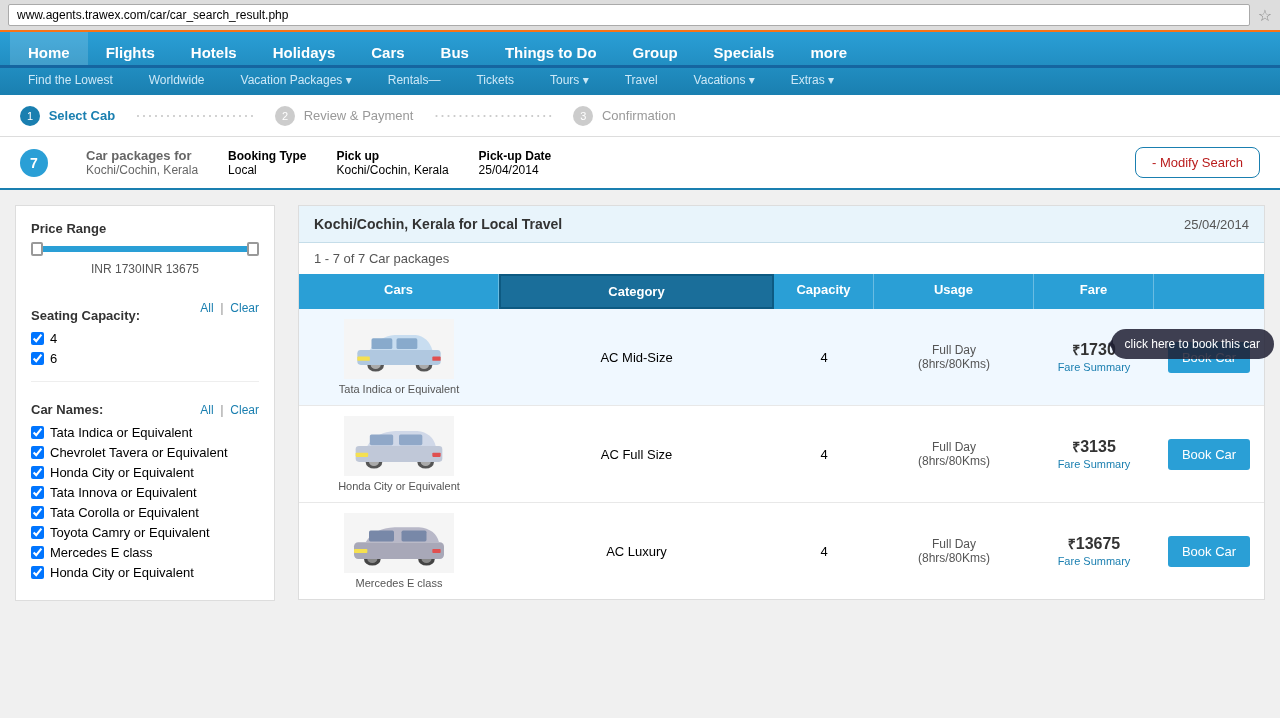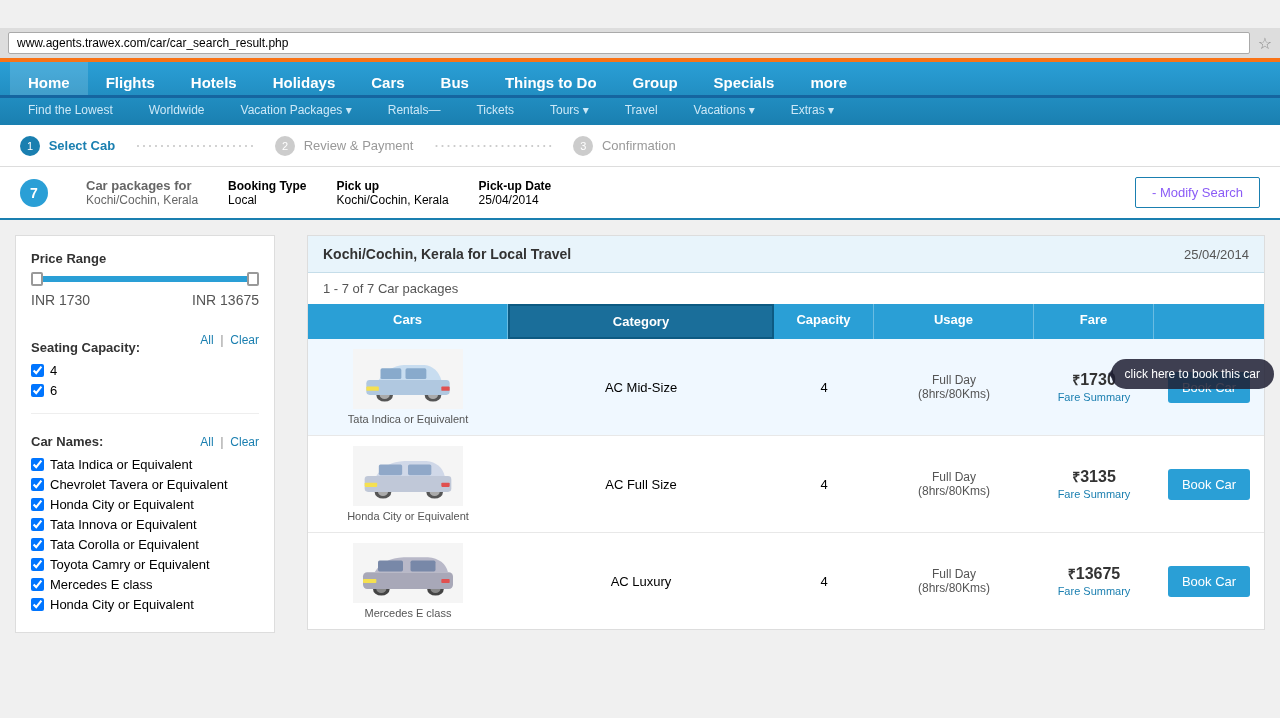--- a/index.html
+++ b/index.html
@@ -12,8 +12,7 @@
       display: flex;
       align-items: center;
       gap: 8px;
-      border-bottom: 4px solid #f97316;
-      margin-top: 28px;
+      border-bottom: 2px solid #f97316;
     }
     .browser-url {
       flex: 1;

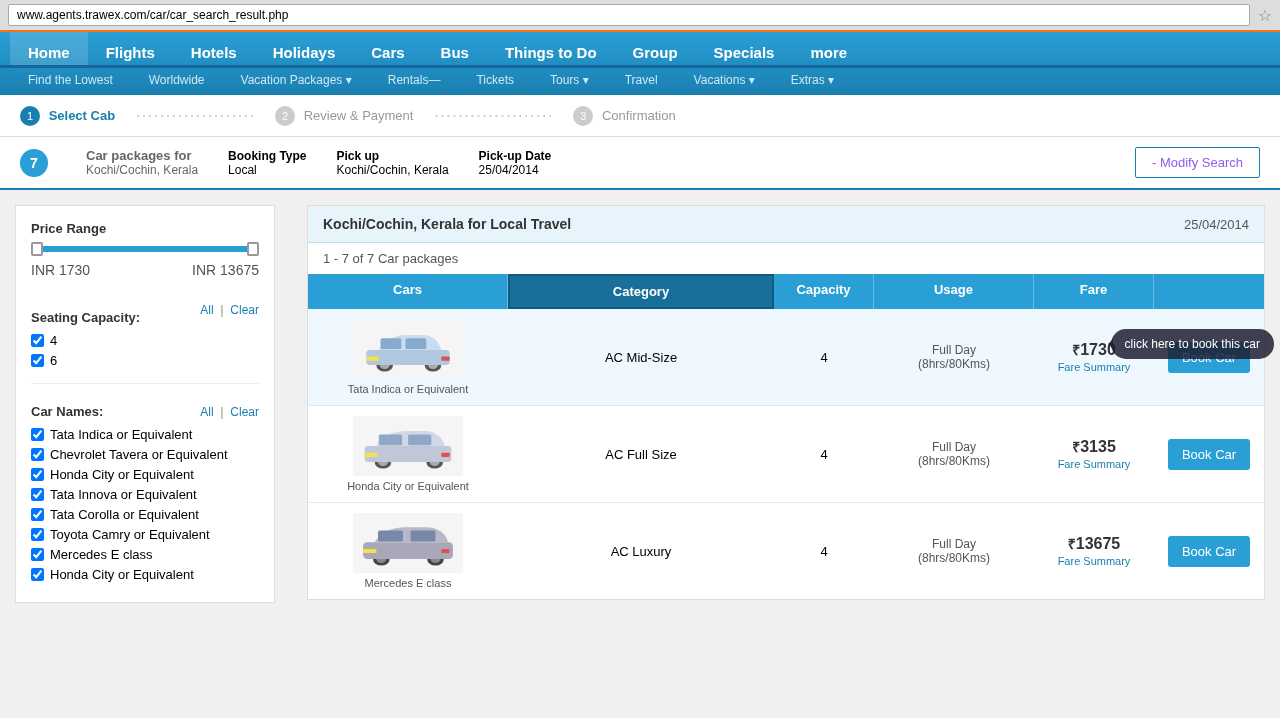--- a/index.html
+++ b/index.html
@@ -125,11 +125,11 @@
       margin-left: auto;
       background: white;
       border: 1px solid #1a7fb0;
-      color: #8b5cf6;
+      color: #b91c1c;
       padding: 7px 16px;
       cursor: pointer;
       font-size: 13px;
-      border-radius: 2px;
+      border-radius: 8px;
     }
 
     

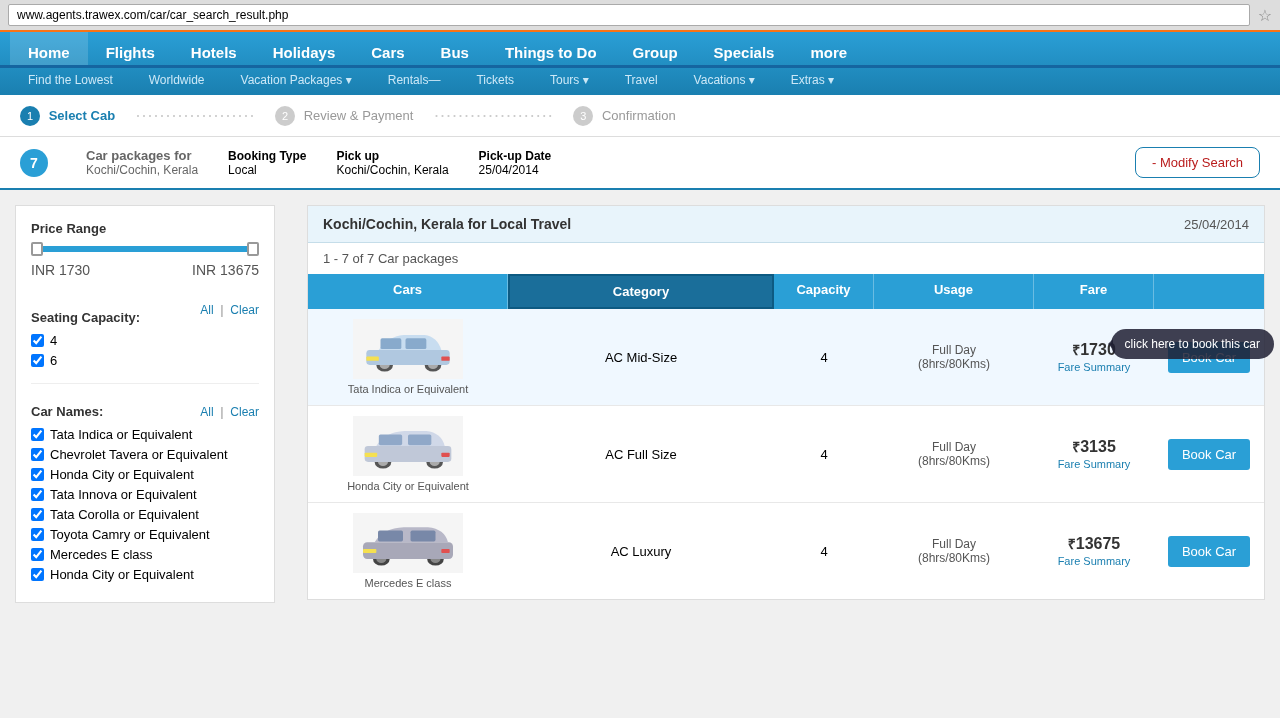--- a/index.html
+++ b/index.html
@@ -135,7 +135,7 @@
     
     .main-content {
       display: flex;
-      gap: 17px;
+      gap: 8px;
       padding: 15px;
       align-items: flex-start;
     }

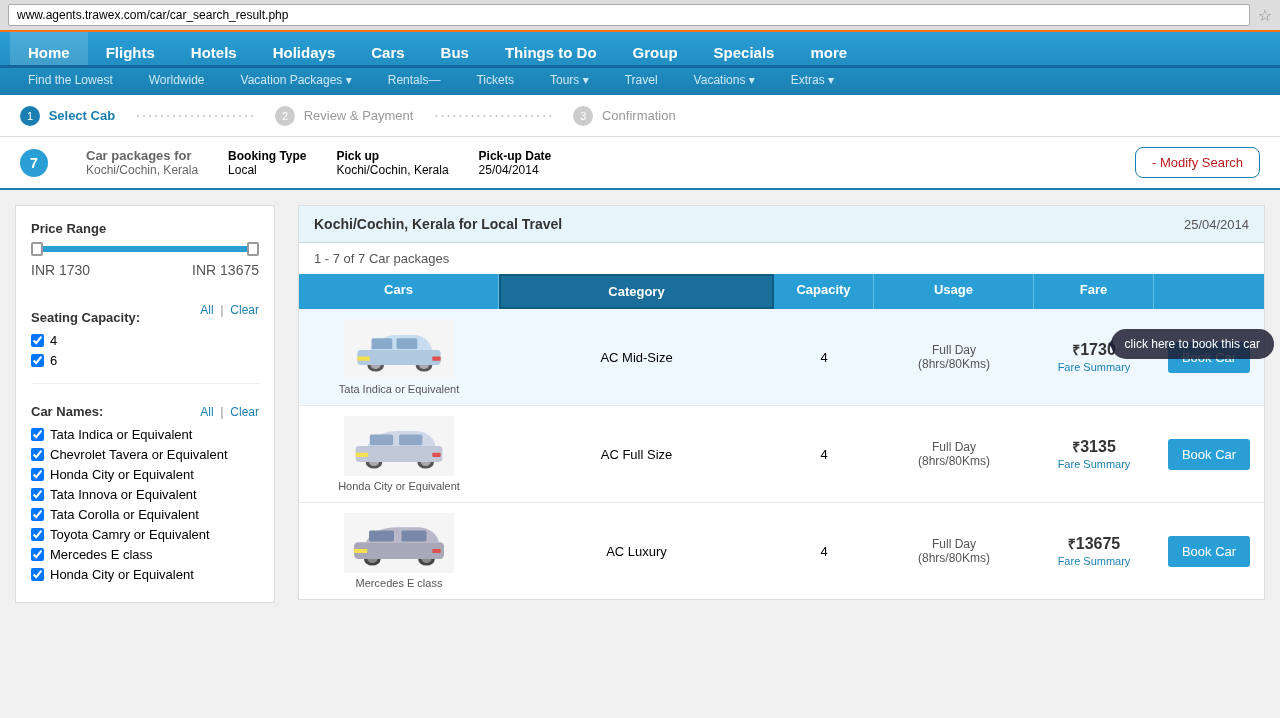--- a/index.html
+++ b/index.html
@@ -193,8 +193,8 @@
     }
     .price-labels {
       display: flex;
-      justify-content: space-between;
-      font-size: 14px;
+      justify-content: center;
+      font-size: 12px;
       color: #555;
       margin-top: 5px;
     }

